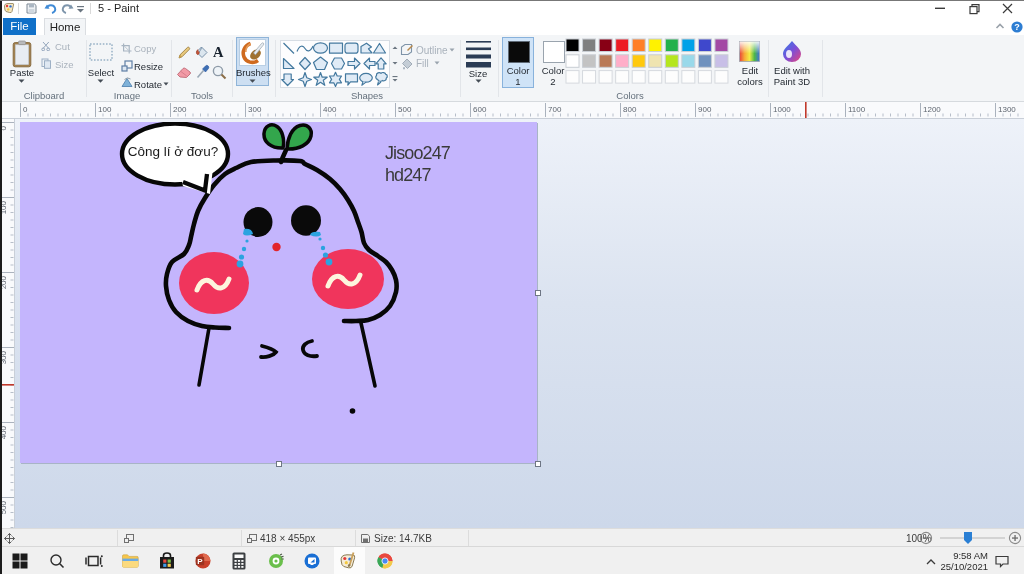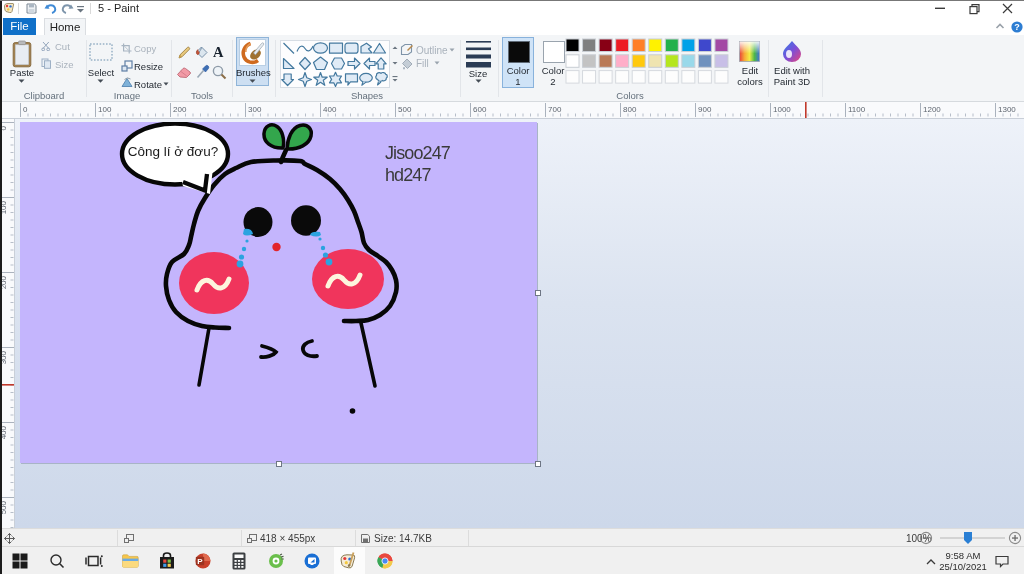--- a/index.html
+++ b/index.html
@@ -737,7 +737,7 @@
     <svg class="abs" style="left:925px;top:11px;" width="12" height="8" viewBox="0 0 12 8">
       <path d="M2 6 L6 2 L10 6" fill="none" stroke="#3b3b3b" stroke-width="1.3"></path>
     </svg>
-    <div class="abs" style="left:938px;top:3px;width:50px;font-size:9.5px;color:#2b2b2b;text-align:center;line-height:11px;">9:58 AM<br>25/10/2021</div>
+    <div class="abs" style="left:938px;top:3px;width:50px;font-size:9.5px;color:#2b2b2b;text-align:right;line-height:11px;">9:58 AM<br>25/10/2021</div>
     <svg class="abs" style="left:995px;top:8px;" width="14" height="13" viewBox="0 0 14 13">
       <path d="M1 1.5 L13 1.5 L13 9 L8 9 L5.5 11.5 L5.5 9 L1 9 Z" fill="none" stroke="#3b3b3b" stroke-width="1.2"></path>
     </svg>

